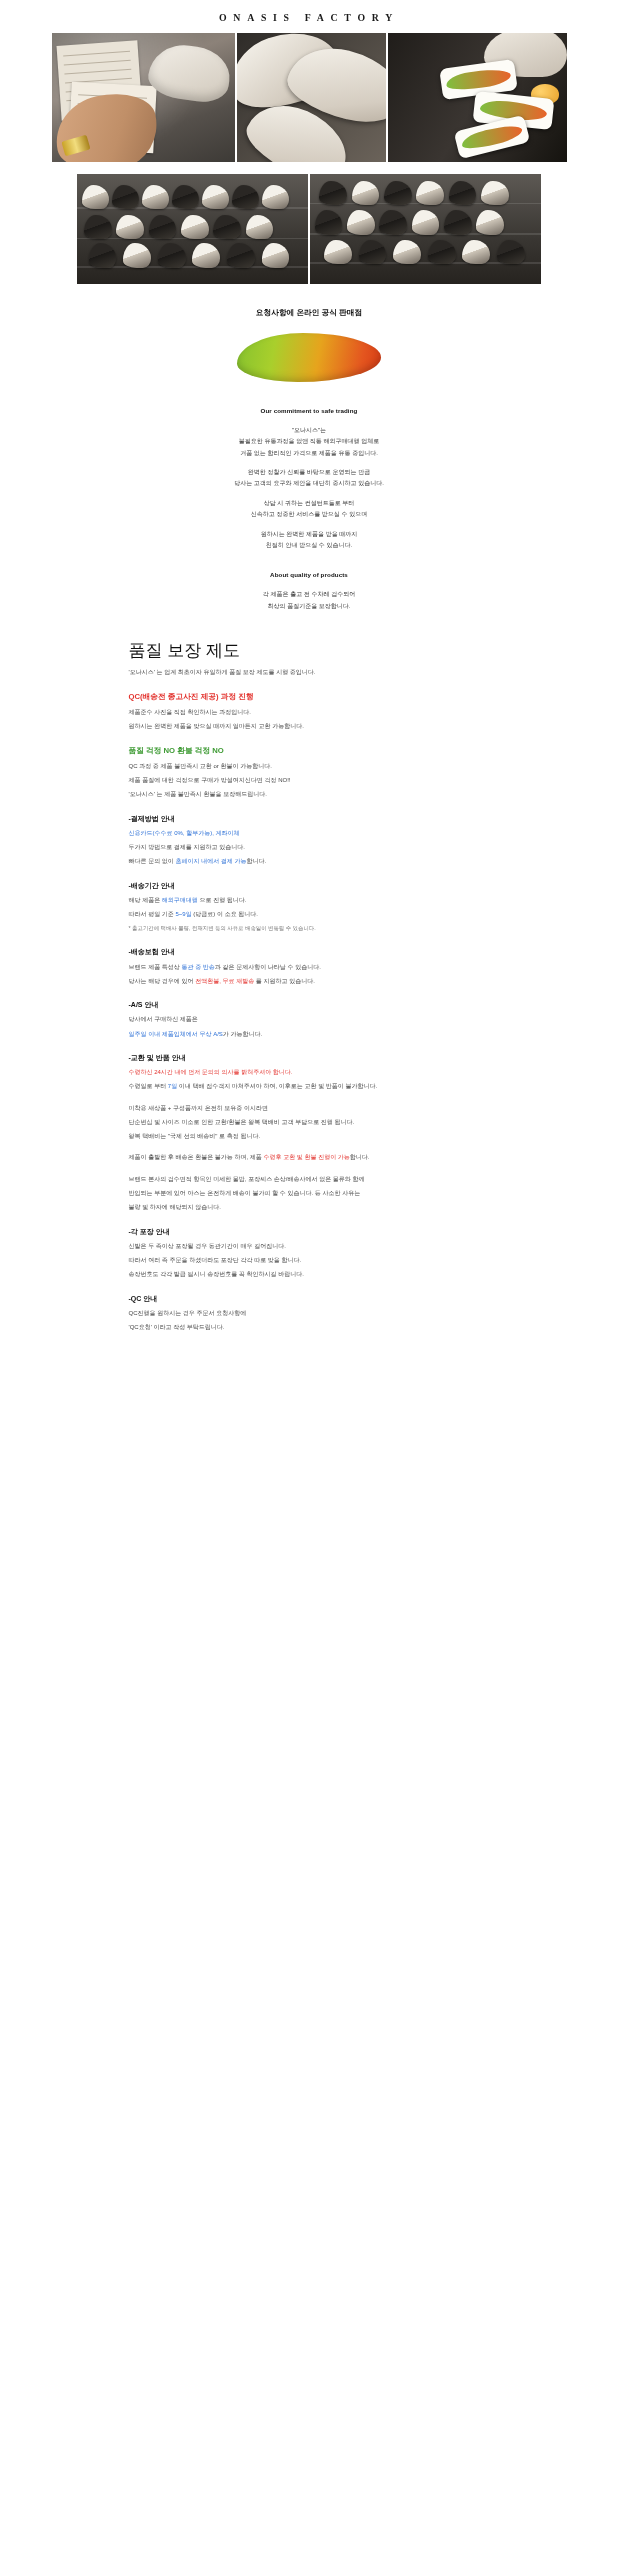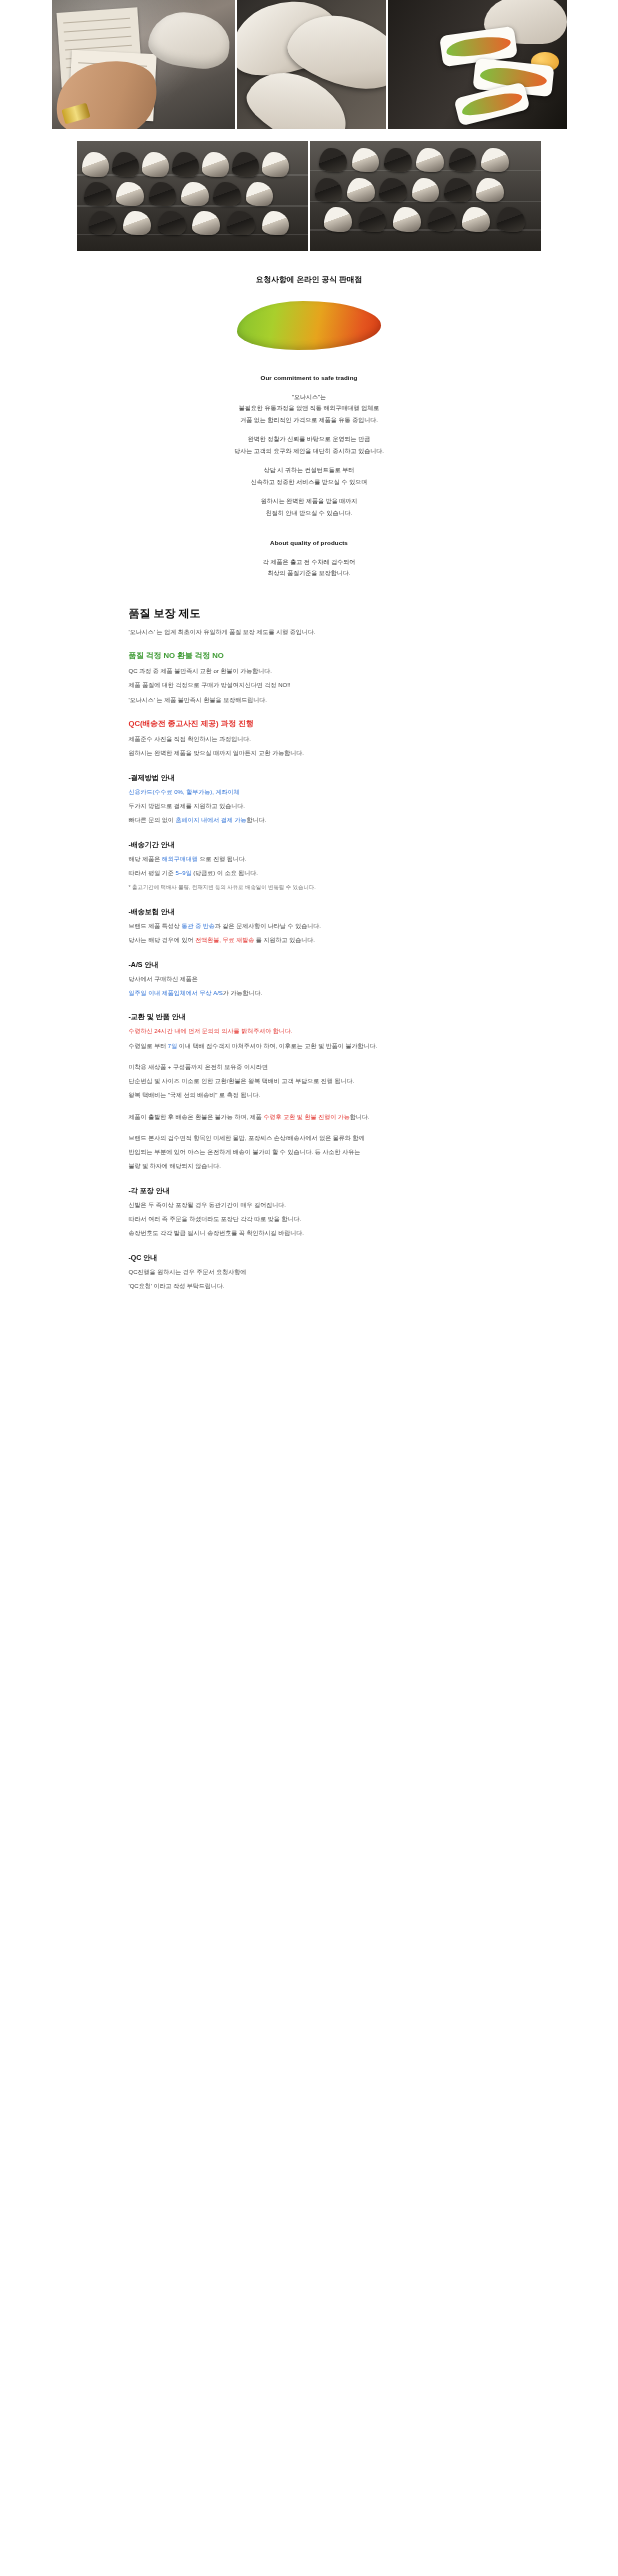--- a/index.html
+++ b/index.html
@@ -275,6 +275,9 @@
 
 <div class="page">
 
+  <div class="brand-header">
+    <div class="brand-title">ONASIS FACTORY</div>
+  </div>
 
   <div class="photo-band-1">
     <div class="ph ph-1">

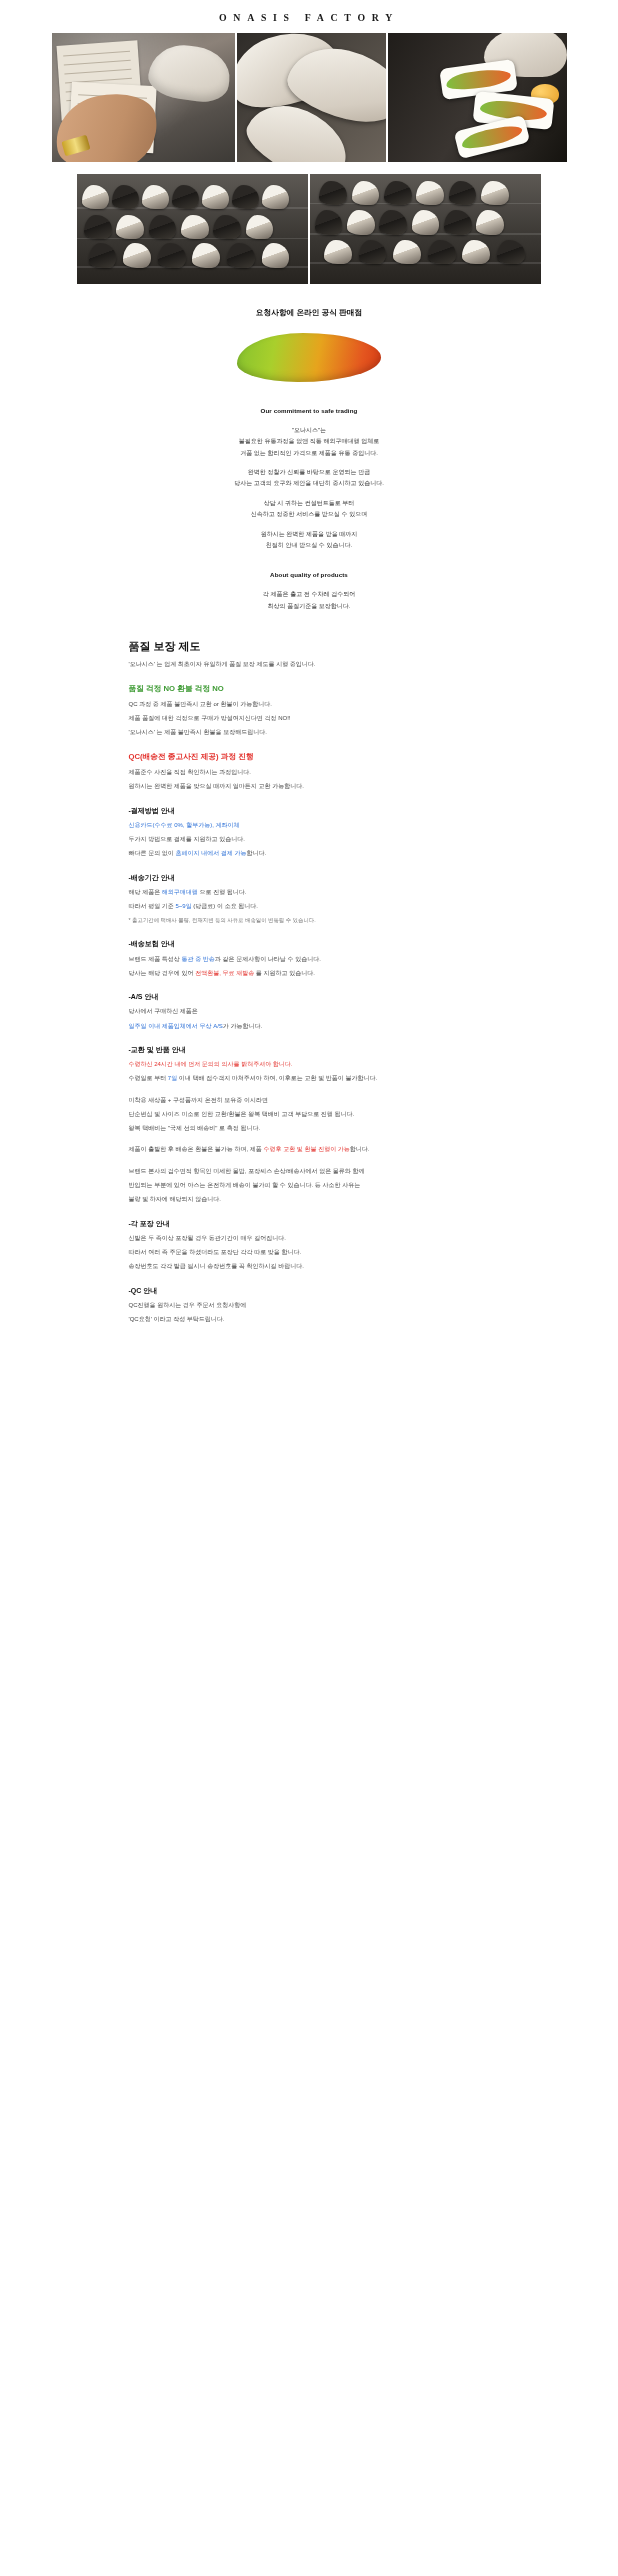--- a/index.html
+++ b/index.html
@@ -232,8 +232,8 @@
     padding-bottom: 31px;
   }
   .policy h2 {
-    font-size: 11px;
-    font-weight: bold;
+    font-size: 17px;
+    font-weight: normal;
     margin: 0 0 6.2px 0;
     color: #111;
   }

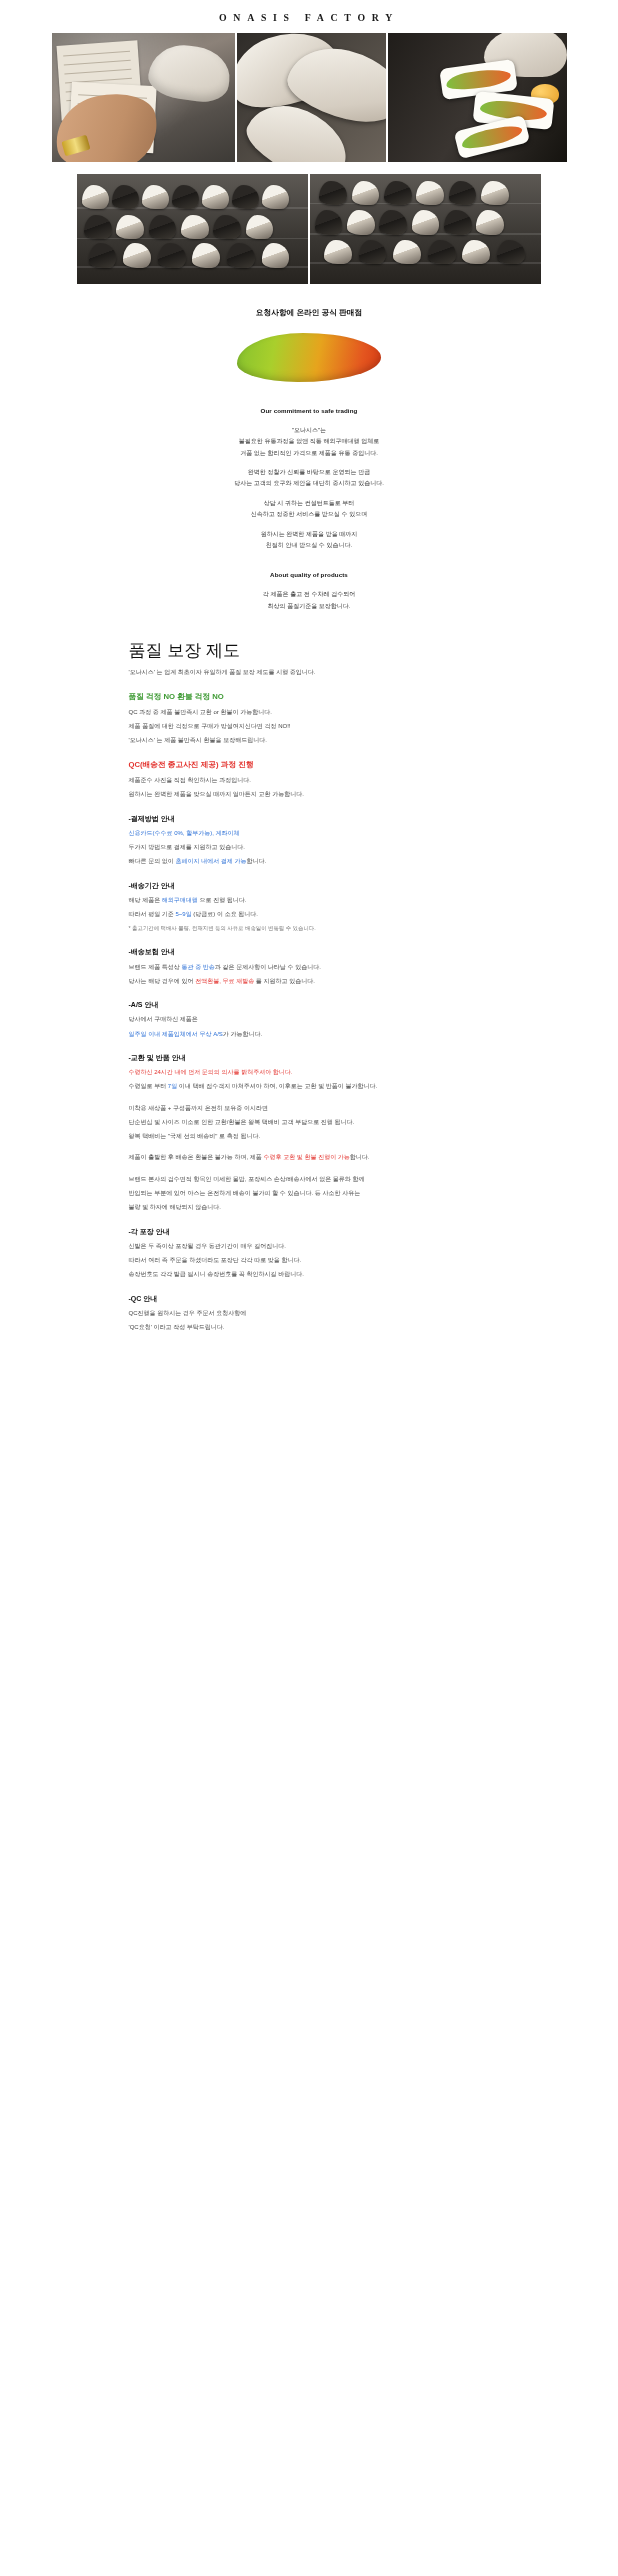--- a/index.html
+++ b/index.html
@@ -403,15 +403,15 @@
     <p class="intro">'오나시스' 는 업계 최초이자 유일하게 품질 보장 제도를 시행 중입니다.</p>
     <div id="policy-sections">
         <div class="block">
+          <h3 class="red">QC(배송전 종고사진 제공) 과정 진행</h3>
+          <p>제품준수 사진을 직접 확인하시는 과정입니다.</p>
+          <p>원하시는 완벽한 제품을 맞으실 때까지 얼마든지 교환 가능합니다.</p>
+        </div>
+        <div class="block">
           <h3 class="green">품질 걱정 NO 환불 걱정 NO</h3>
           <p>QC 과정 중 제품 불만족시 교환 or 환불이 가능합니다.</p>
           <p>제품 품질에 대한 걱정으로 구매가 망설여지신다면 걱정 NO!!</p>
           <p>'오나시스' 는 제품 불만족시 환불을 보장해드립니다.</p>
-        </div>
-        <div class="block">
-          <h3 class="red">QC(배송전 종고사진 제공) 과정 진행</h3>
-          <p>제품준수 사진을 직접 확인하시는 과정입니다.</p>
-          <p>원하시는 완벽한 제품을 맞으실 때까지 얼마든지 교환 가능합니다.</p>
         </div>
         <div class="block">
           <h4>-결제방법 안내</h4>

